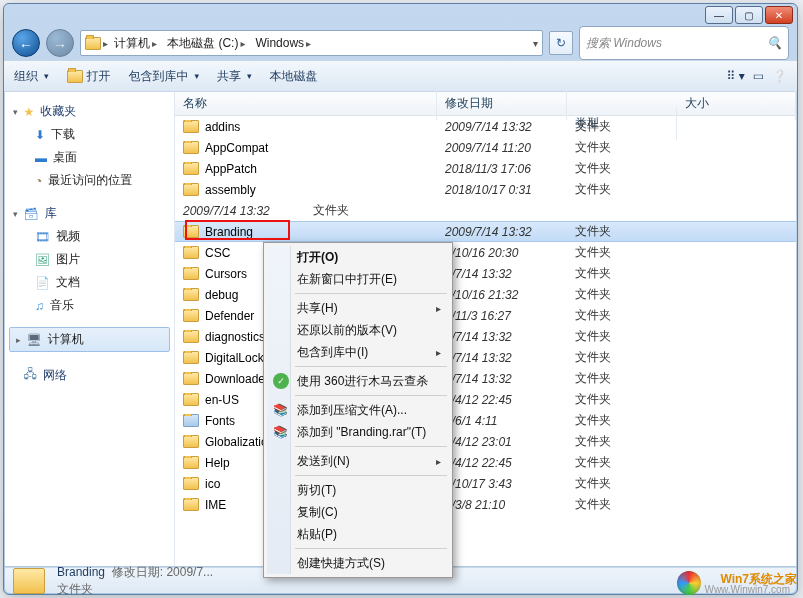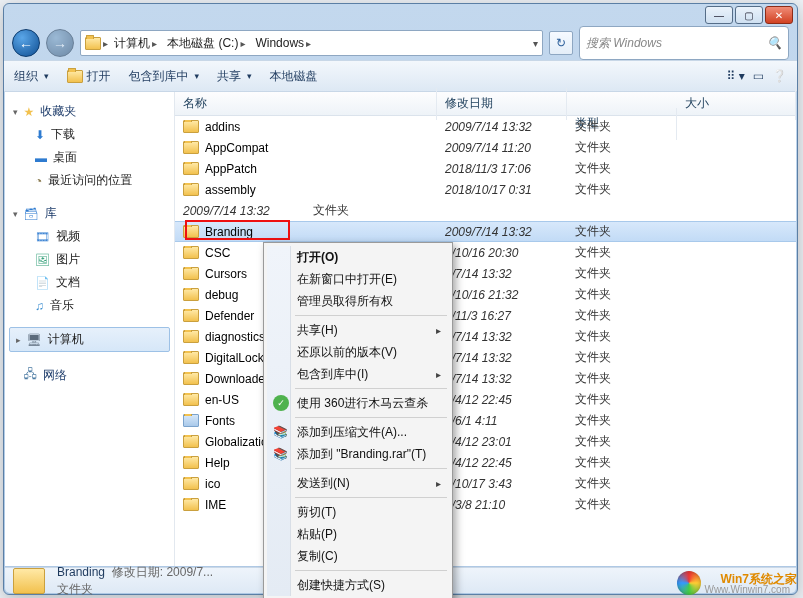--- a/index.html
+++ b/index.html
@@ -373,9 +373,6 @@
           <div class="mrow">
             <span>在新窗口中打开(E)</span>
           </div>
-          <div class="mrow">
-            <span>管理员取得所有权</span>
-          </div>
           <div class="mrow sep"></div>
           <div class="mrow">
             <span>共享(H)</span>

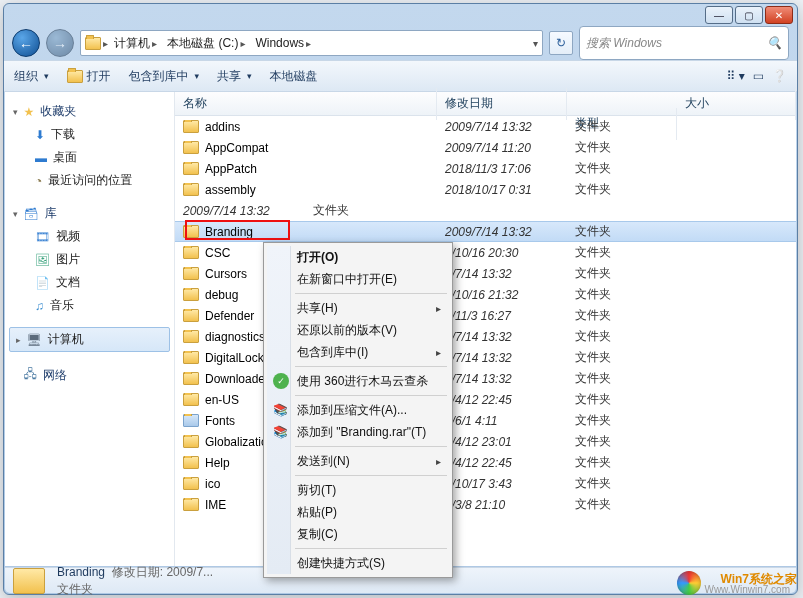--- a/index.html
+++ b/index.html
@@ -409,10 +409,10 @@
             <span>剪切(T)</span>
           </div>
           <div class="mrow">
+            <span>复制(C)</span>
+          </div>
+          <div class="mrow">
             <span>粘贴(P)</span>
-          </div>
-          <div class="mrow">
-            <span>复制(C)</span>
           </div>
           <div class="mrow sep"></div>
           <div class="mrow">

